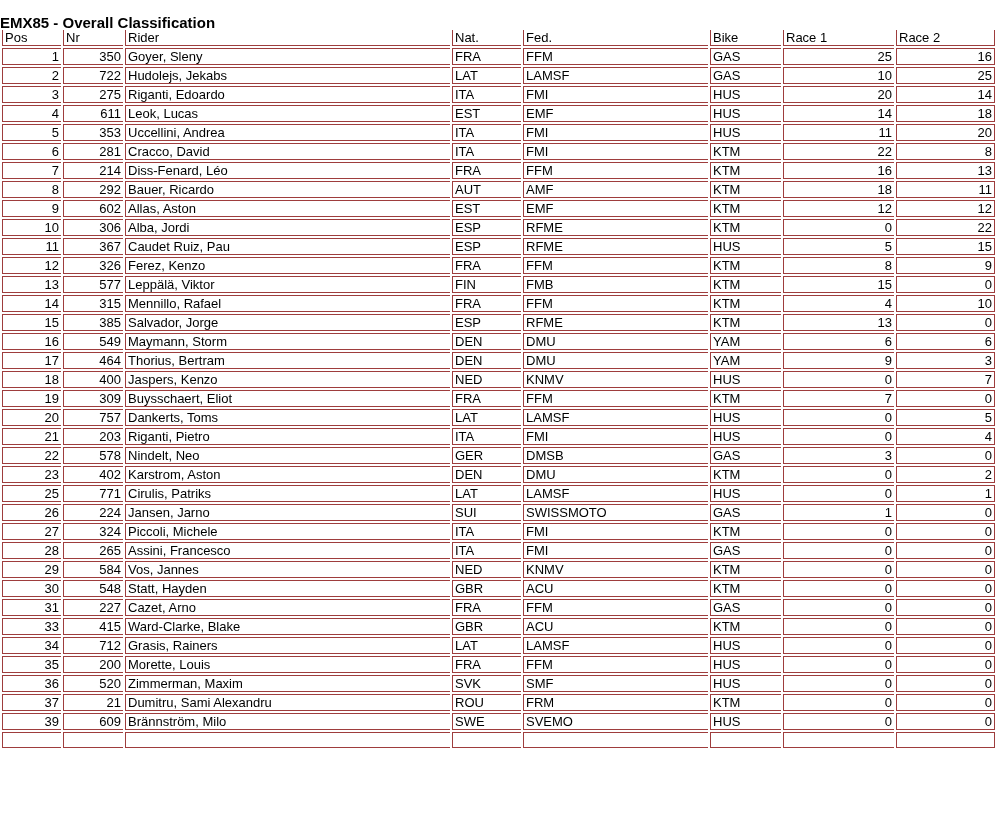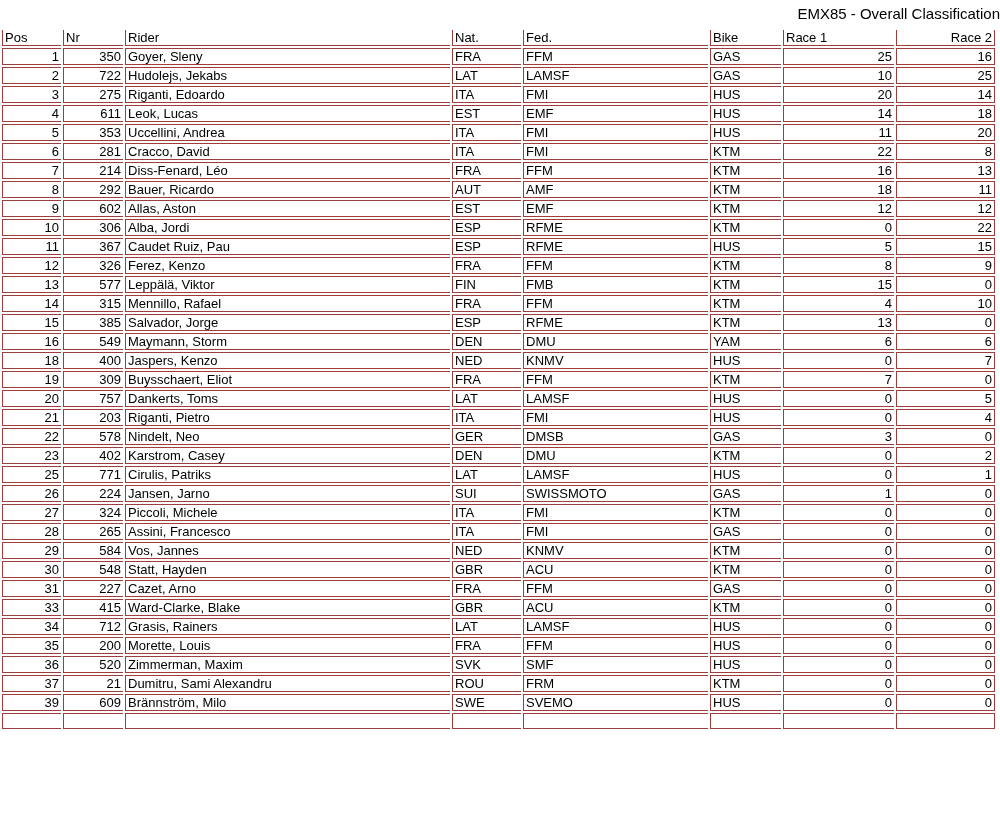--- a/index.html
+++ b/index.html
@@ -15,10 +15,10 @@
   .page { width: 1000px; height: 830px; overflow: hidden; }
   .title {
     height: 28px;
-    padding-top: 5px;
-    text-align: right;
+    padding-top: 14px;
+    text-align: left;
     font-size: 15px;
-    font-weight: normal;
+    font-weight: bold;
     color: var(--text-color);
   }
   table.results {

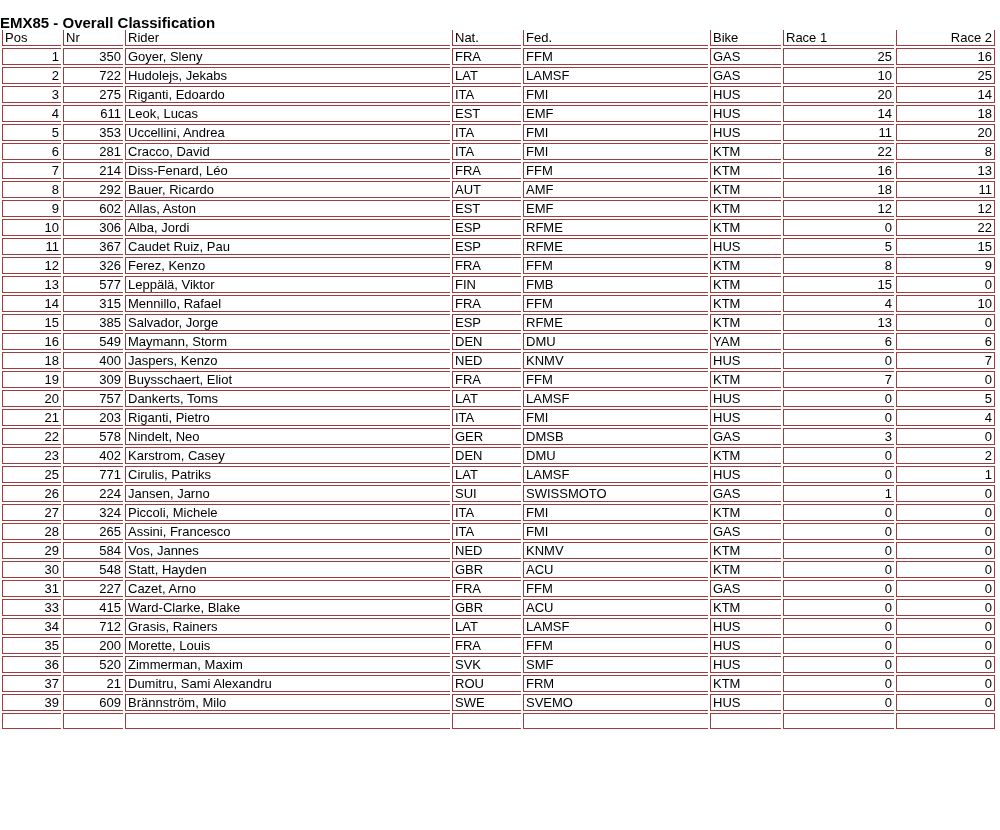--- a/index.html
+++ b/index.html
@@ -39,7 +39,7 @@
     overflow: hidden;
     white-space: nowrap;
   }
-  table.results th:last-child { border-right: 1px solid var(--border-color); text-align: right; }
+  table.results th:last-child { border-right: 1px solid var(--border-color); }
   table.results td {
     height: 16px;
     padding: 0 2px;

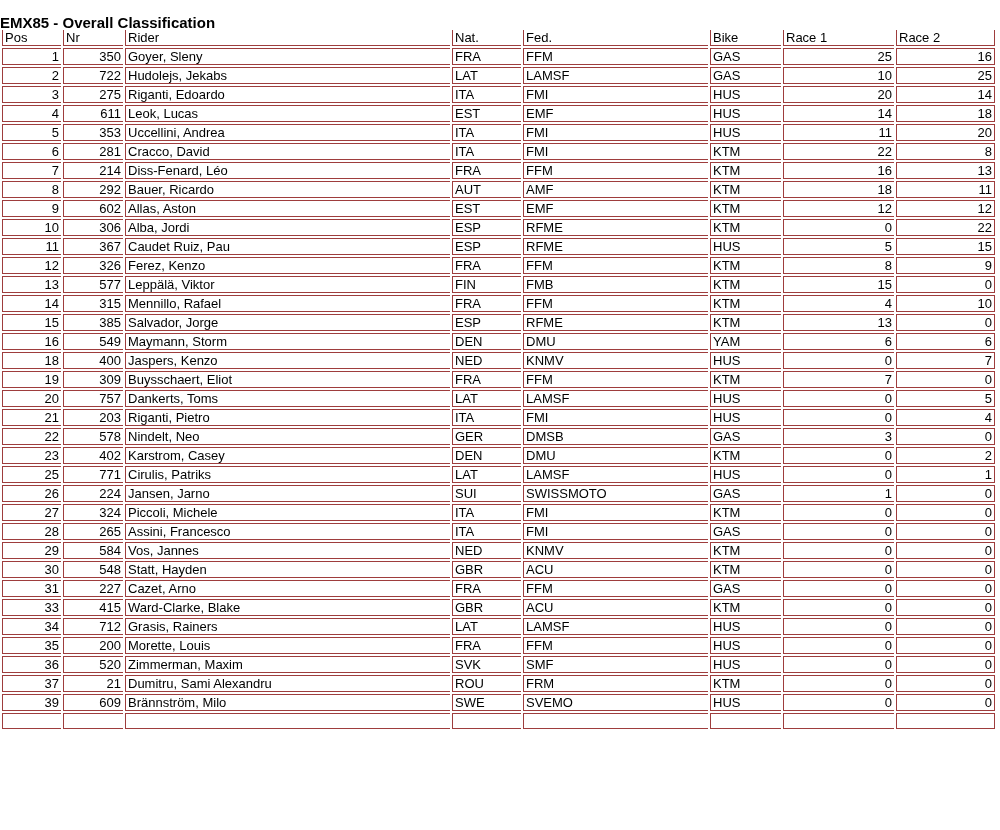--- a/index.html
+++ b/index.html
@@ -243,6 +243,16 @@
           <td class="num">6</td>
         </tr>
         <tr>
+          <td class="num">17</td>
+          <td class="num">464</td>
+          <td>Thorius, Bertram</td>
+          <td>DEN</td>
+          <td>DMU</td>
+          <td>YAM</td>
+          <td class="num">9</td>
+          <td class="num">3</td>
+        </tr>
+        <tr>
           <td class="num">18</td>
           <td class="num">400</td>
           <td>Jaspers, Kenzo</td>

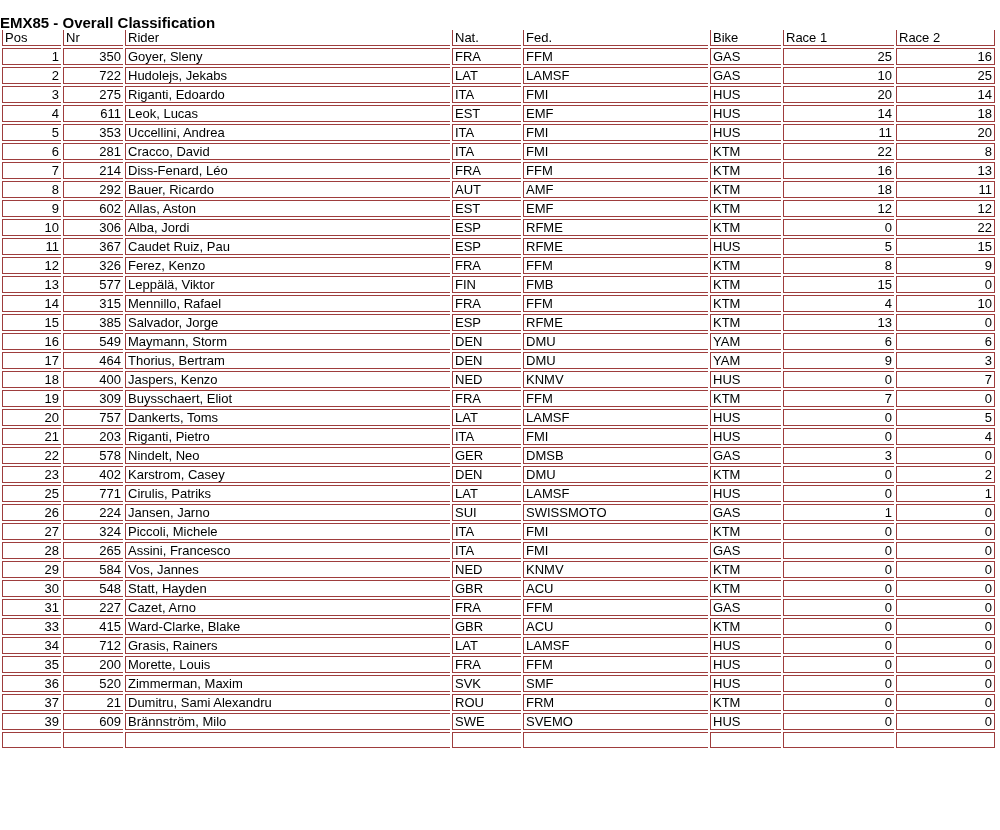--- a/index.html
+++ b/index.html
@@ -305,7 +305,7 @@
         <tr>
           <td class="num">23</td>
           <td class="num">402</td>
-          <td>Karstrom, Casey</td>
+          <td>Karstrom, Aston</td>
           <td>DEN</td>
           <td>DMU</td>
           <td>KTM</td>

